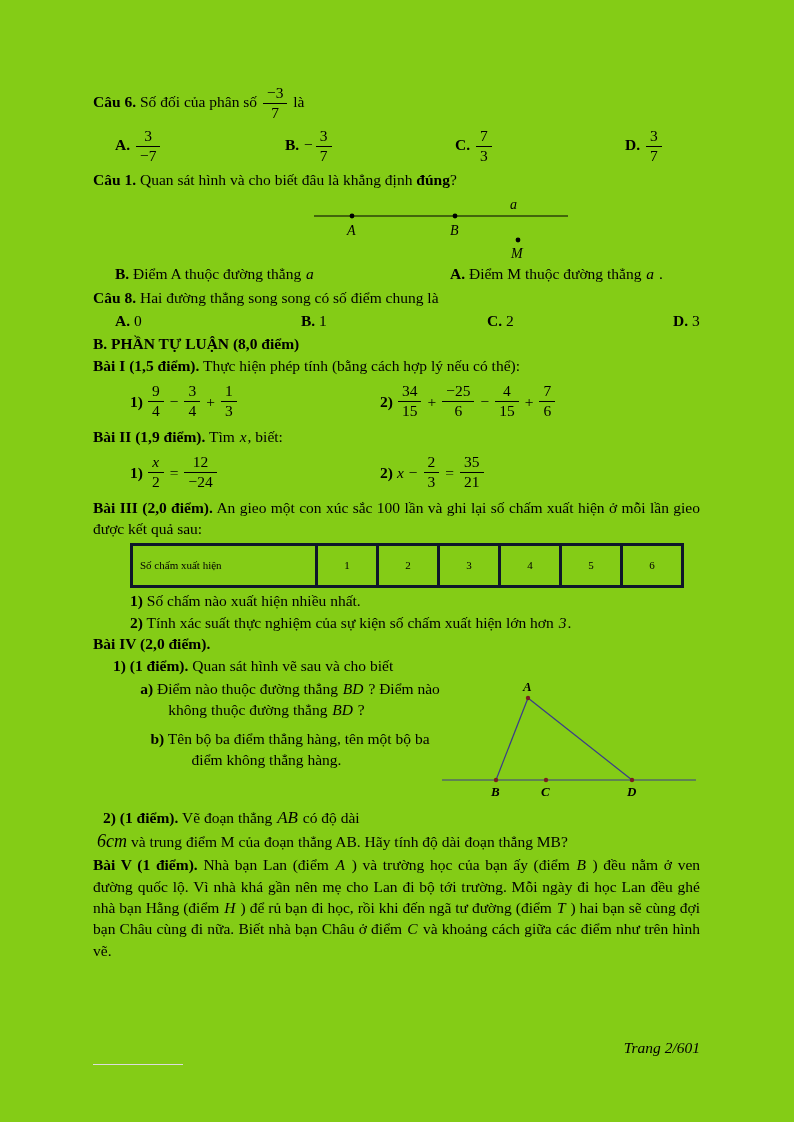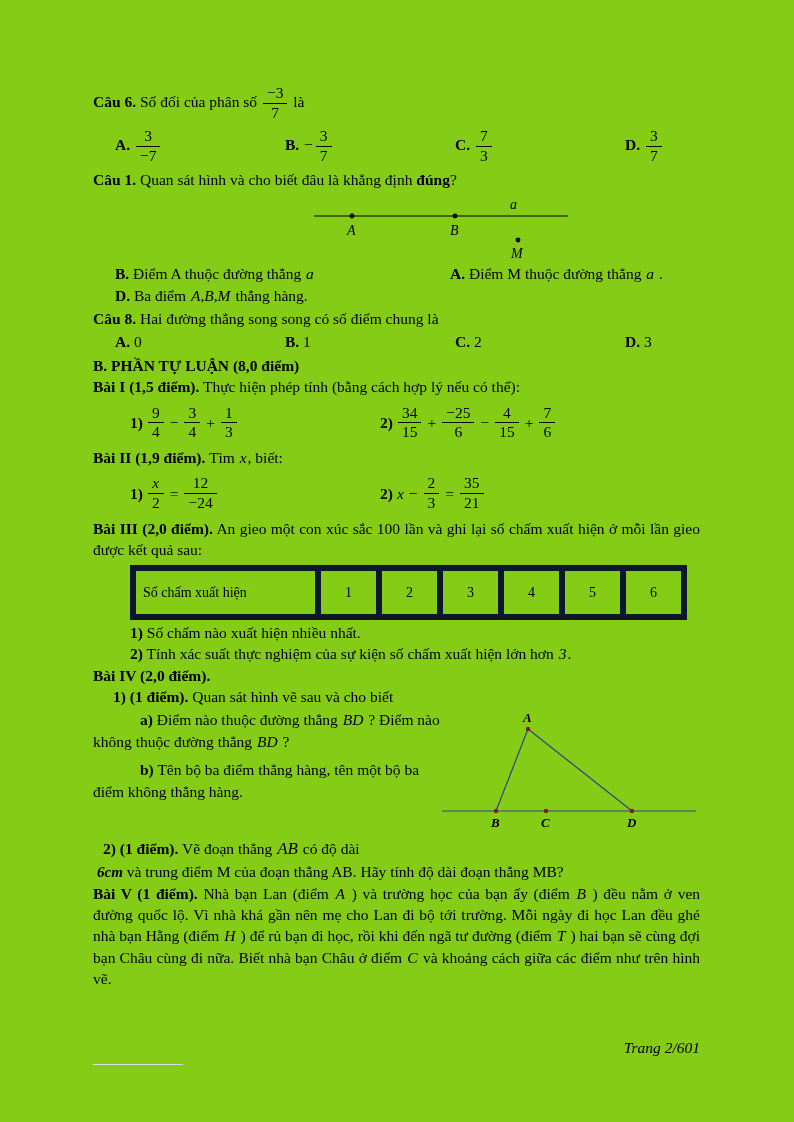--- a/index.html
+++ b/index.html
@@ -107,12 +107,6 @@
       <span class="mvar">a</span>
       <span>.</span>
     </div>
-    <div>
-      <span class="b">D.</span>
-      <span>Ba điểm</span>
-      <span class="mvar">A,B,M</span>
-      <span>thẳng hàng.</span>
-    </div>
   </div>
 
   <p class="rowplain">

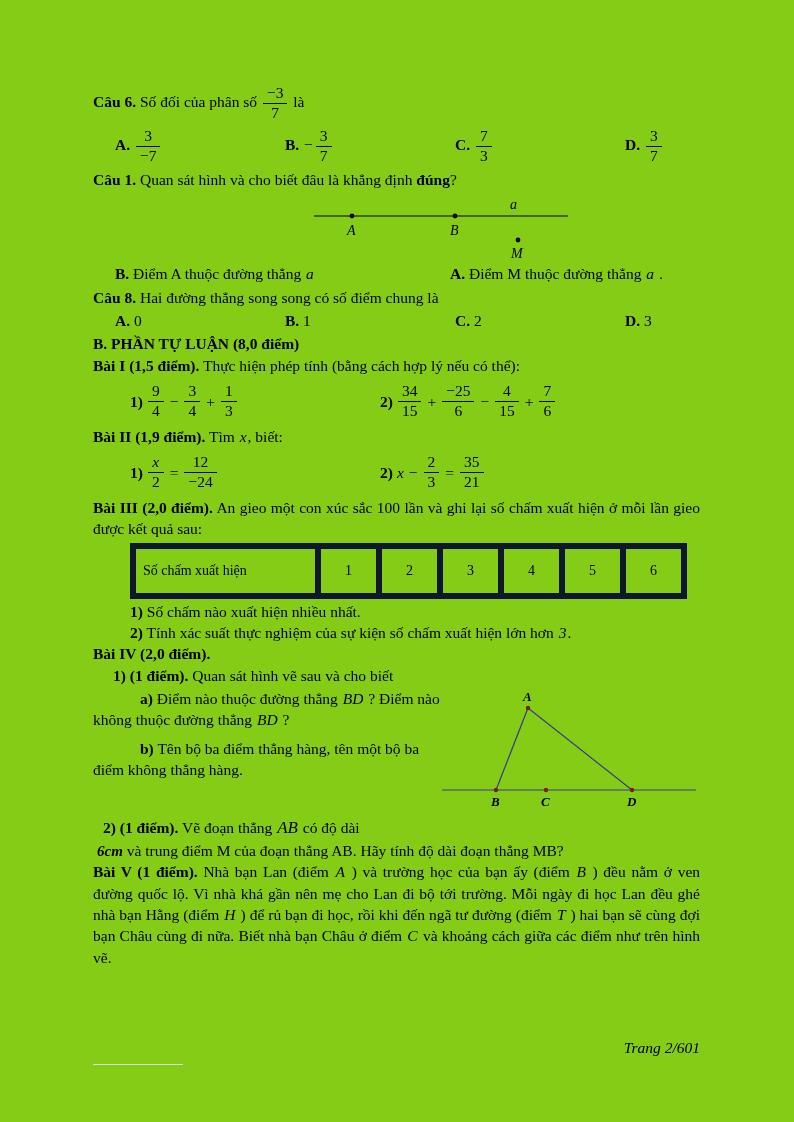--- a/index.html
+++ b/index.html
@@ -113,7 +113,7 @@
     <span class="b">Câu 8.</span>
     <span>Hai đường thẳng song song có số điểm chung là</span>
   </p>
-  <div class="row4" style="margin:1px 0 2px;">
+  <div class="row4" style="margin:1px 0 2px;gap:16px;">
     <div class="opt"><span class="b">A.</span> <span>0</span></div>
     <div class="opt"><span class="b">B.</span> <span>1</span></div>
     <div class="opt"><span class="b">C.</span> <span>2</span></div>

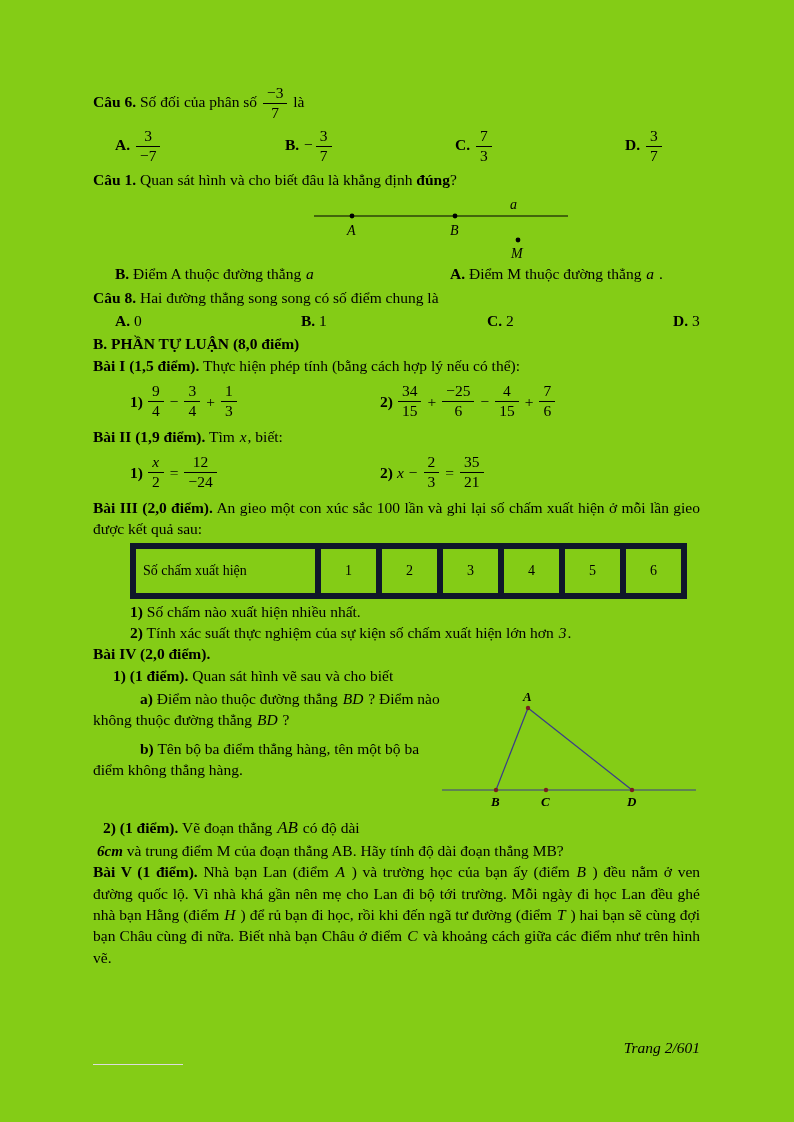--- a/index.html
+++ b/index.html
@@ -33,7 +33,7 @@
   .exrow .excol1 { width: 287px; padding-left: 37px; box-sizing: border-box; display: flex; align-items: center; gap: 3px; }
   .exrow .excol2 { display: flex; align-items: center; gap: 3px; }
   .btable { border-collapse: collapse; margin: 4px 0 2px 37px; }
-  .btable td { border: 6px solid #0f172a; padding: 12px 7px; height: 23px; font-size: 14px; }
+  .btable td { border: 3px solid #0f172a; padding: 12px 7px; height: 23px; font-size: 11px; }
   .btable td.first { width: 185px; text-align: left; box-sizing: border-box; }
   .btable td.num { width: 61px; text-align: center; box-sizing: border-box; }
   .indent37 { padding-left: 37px; }

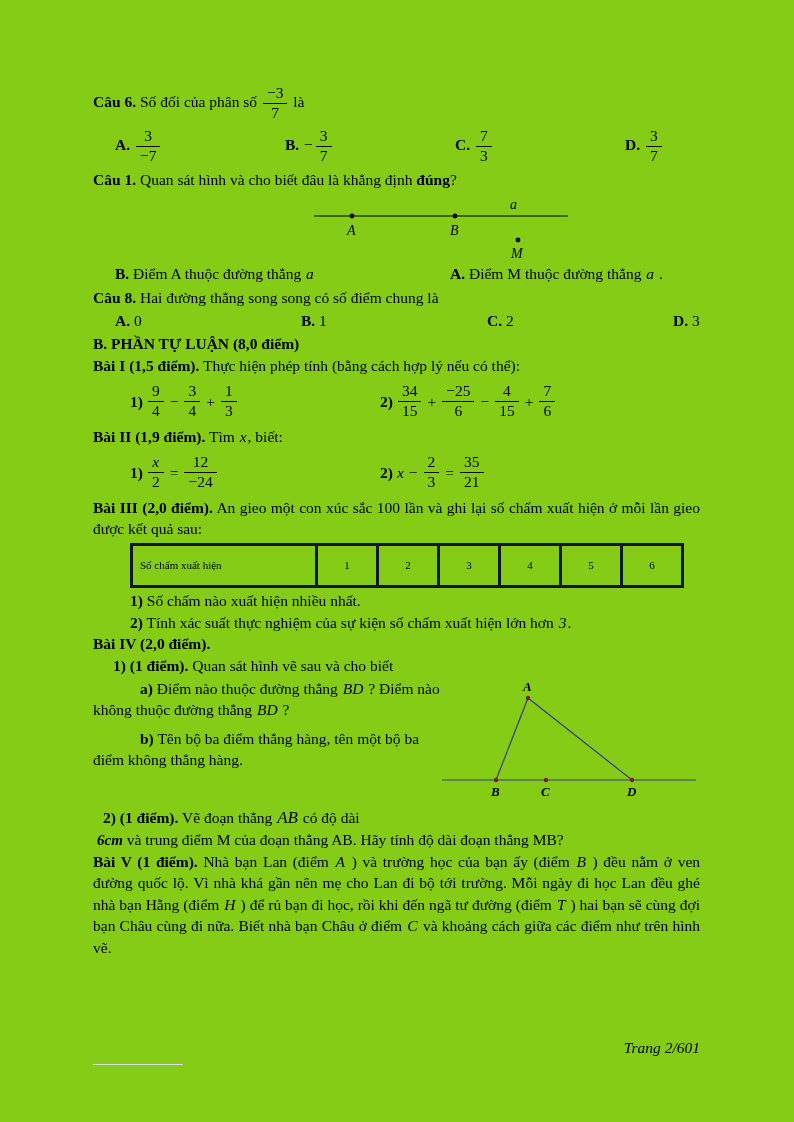--- a/index.html
+++ b/index.html
@@ -39,7 +39,7 @@
   .indent37 { padding-left: 37px; }
   .indent20 { padding-left: 20px; }
   .b4wrap { display: flex; margin-top: 2px; }
-  .b4left { width: 398px; }
+  .b4left { width: 398px; text-align: center; }
   .b4right { flex: 1; padding-top: 4px; padding-left: 0; }
   .hang47 { text-indent: 47px; }
   .gaptop { margin-top: 7px; }

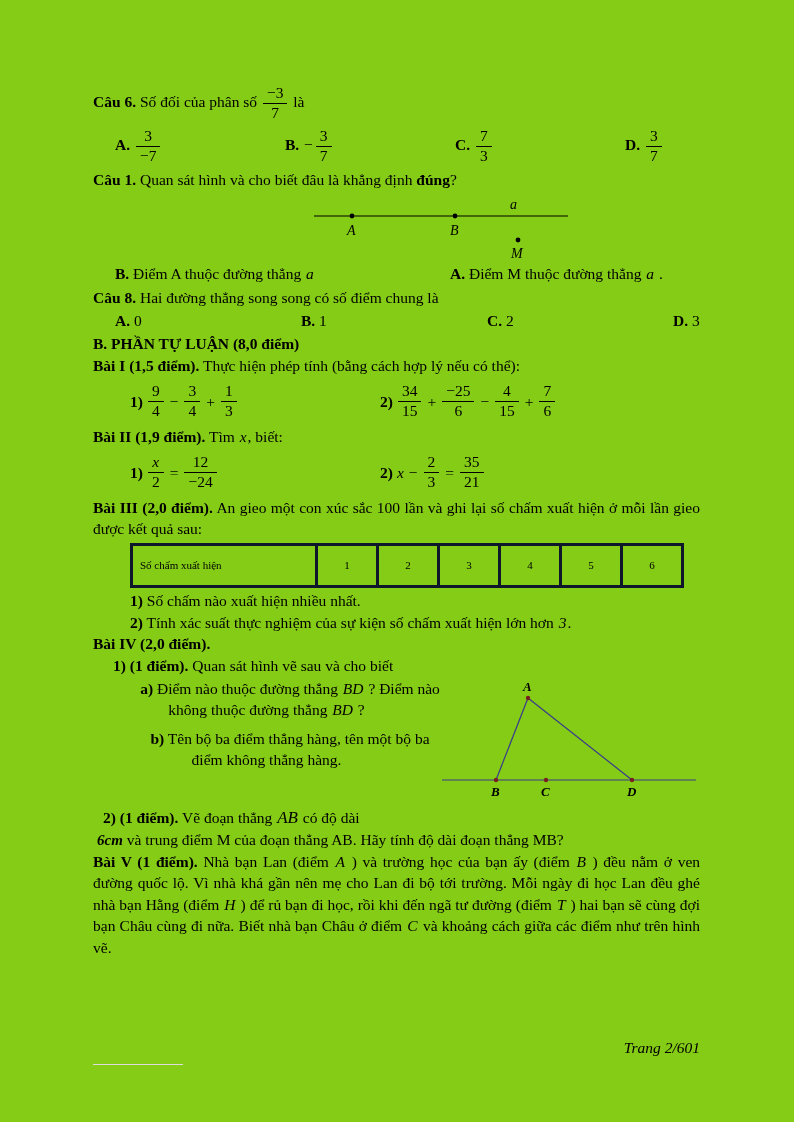--- a/index.html
+++ b/index.html
@@ -45,7 +45,7 @@
   .gaptop { margin-top: 7px; }
   .fig2 { display: block; margin-left: 0; }
   .figtext2 { font-family: "Liberation Serif", serif; font-style: italic; font-weight: bold; font-size: 13px; fill: #000; }
-  .bigit { font-style: italic; font-size: 15px; font-weight: bold; }
+  .bigit { font-style: italic; font-size: 18px; }
   .just { text-align: justify; }
   .footer { position: absolute; right: 94px; bottom: 64px; font-style: italic; }
   .footmark { position: absolute; left: 93px; bottom: 57px; width: 90px; height: 1px; background: #dcdcdc; }

